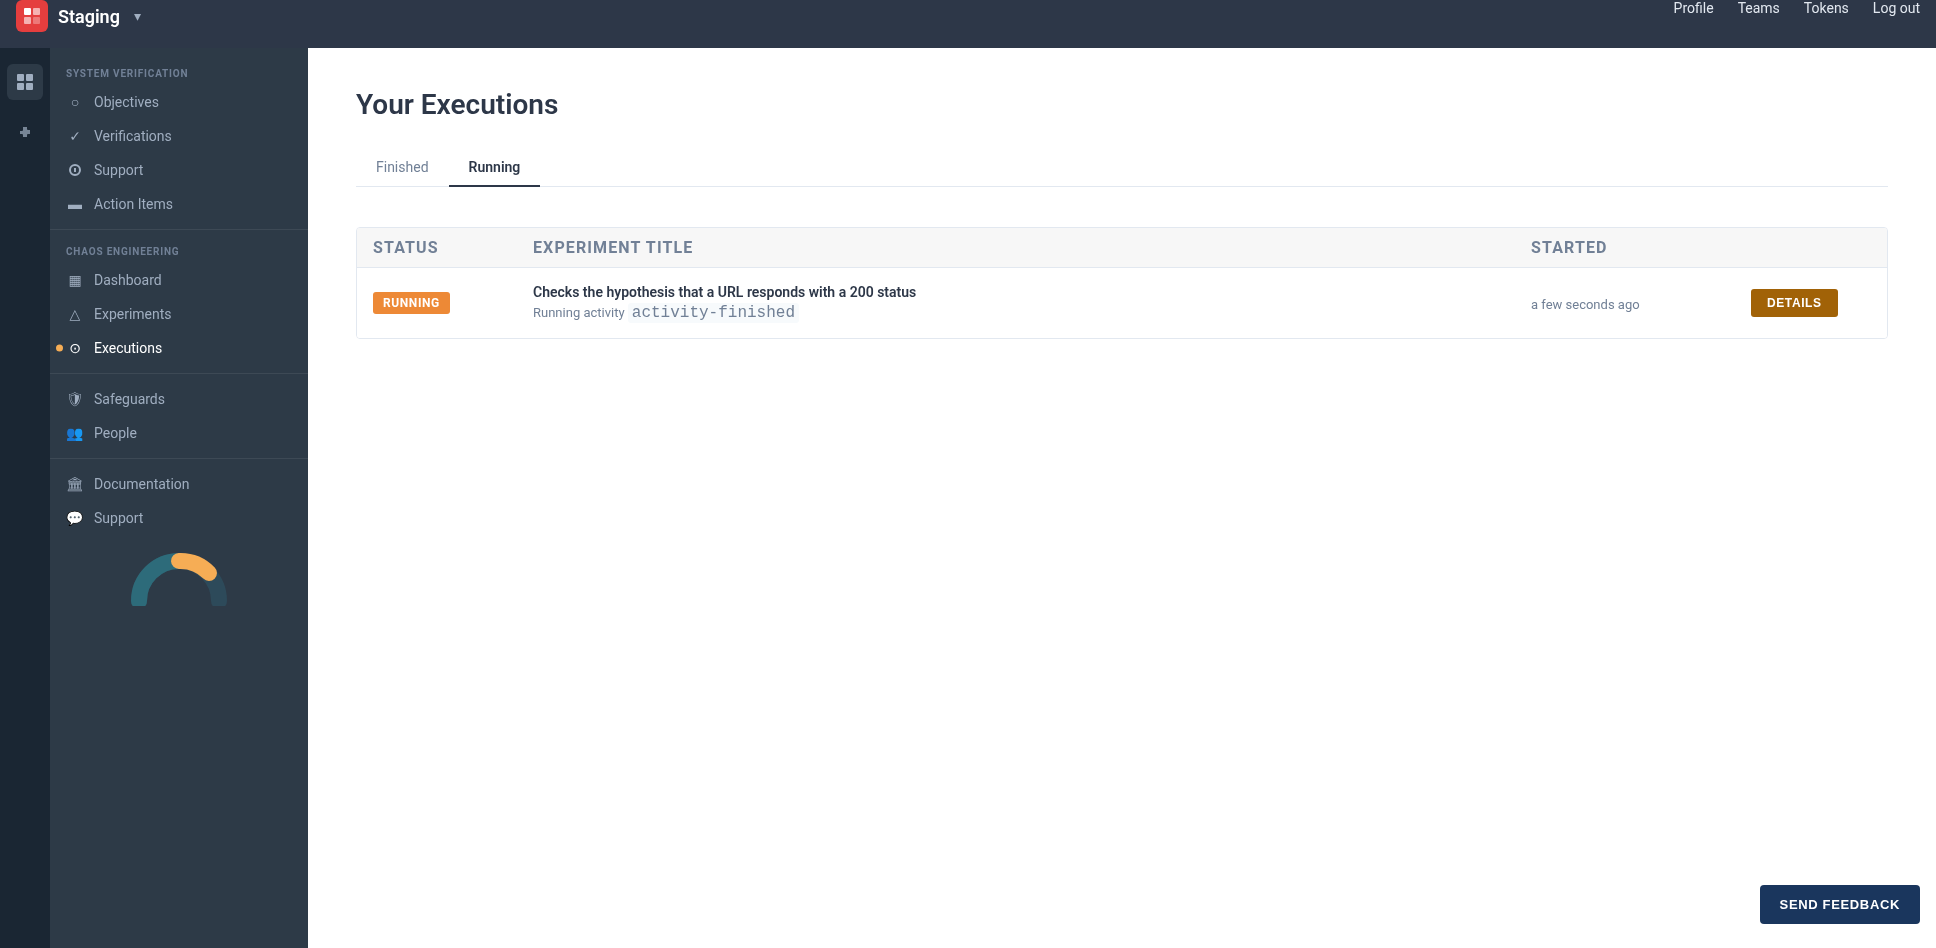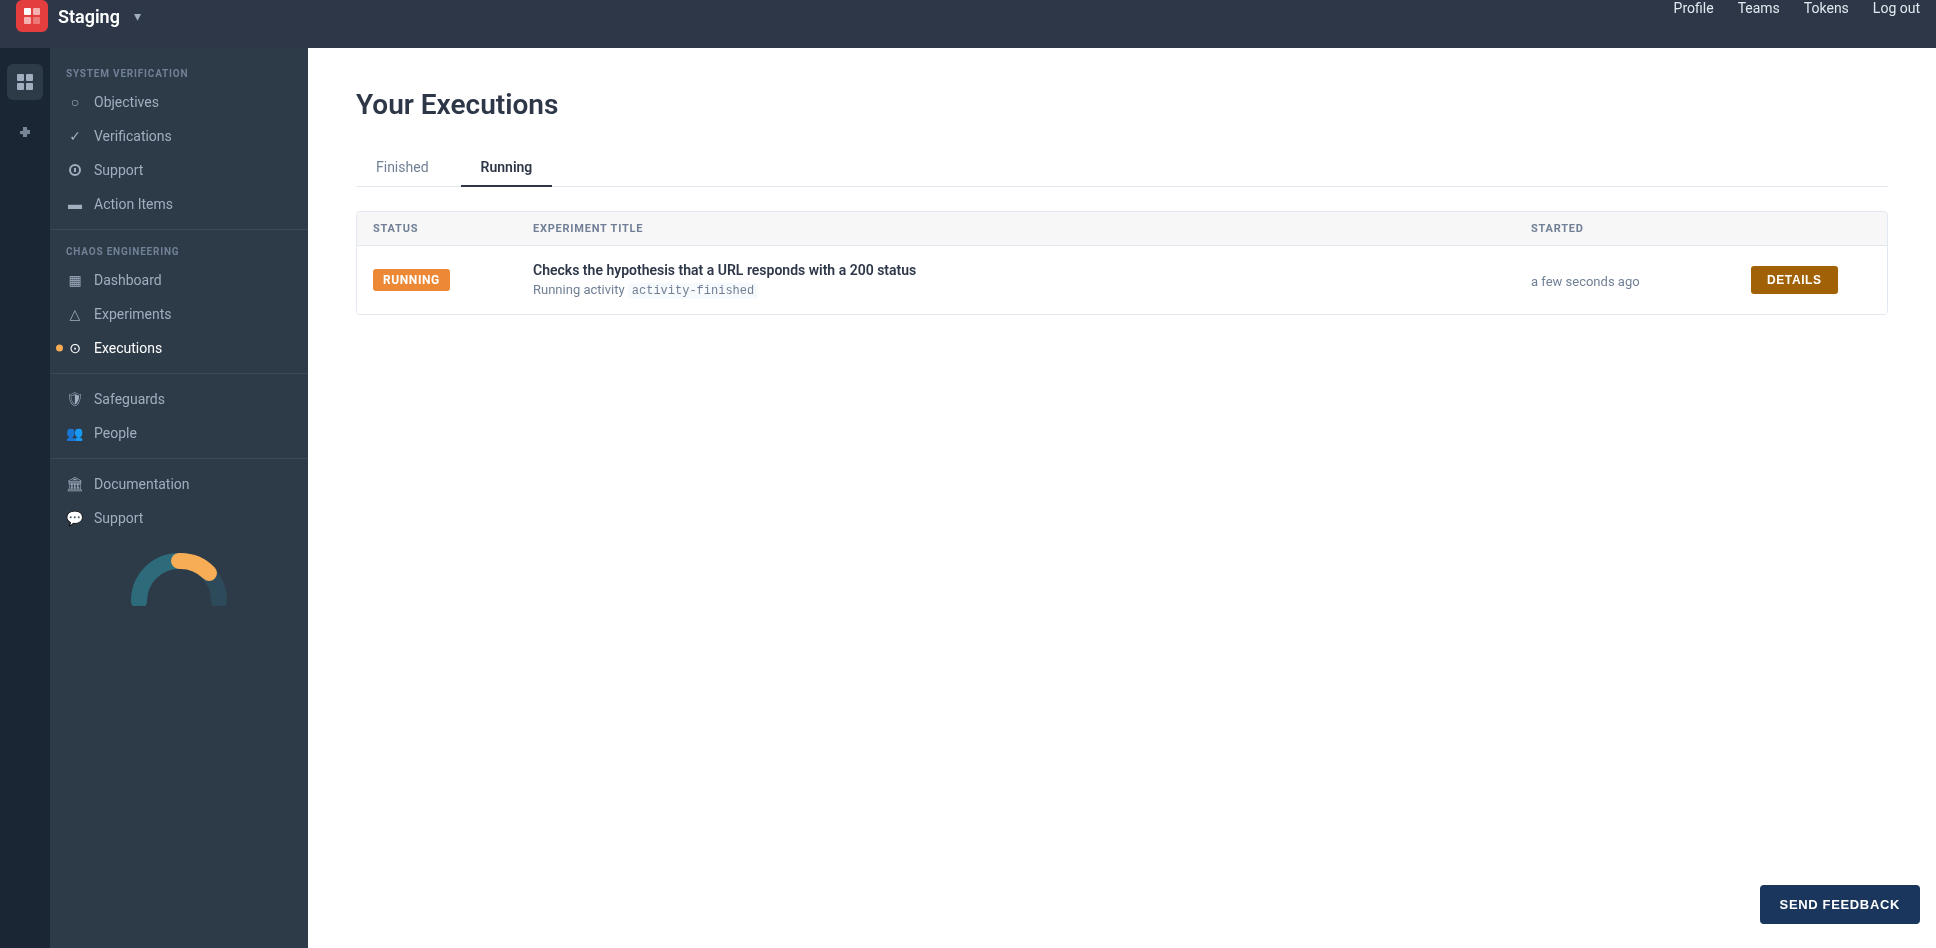--- a/index.html
+++ b/index.html
@@ -167,8 +167,8 @@
     .tabs {
       display: flex;
       border-bottom: 1px solid #e2e8f0;
-      margin-bottom: 24px;
-      gap: 12px;
+      margin-bottom: 40px;
+      gap: 0;
     }
     .tab {
       padding: 10px 20px;

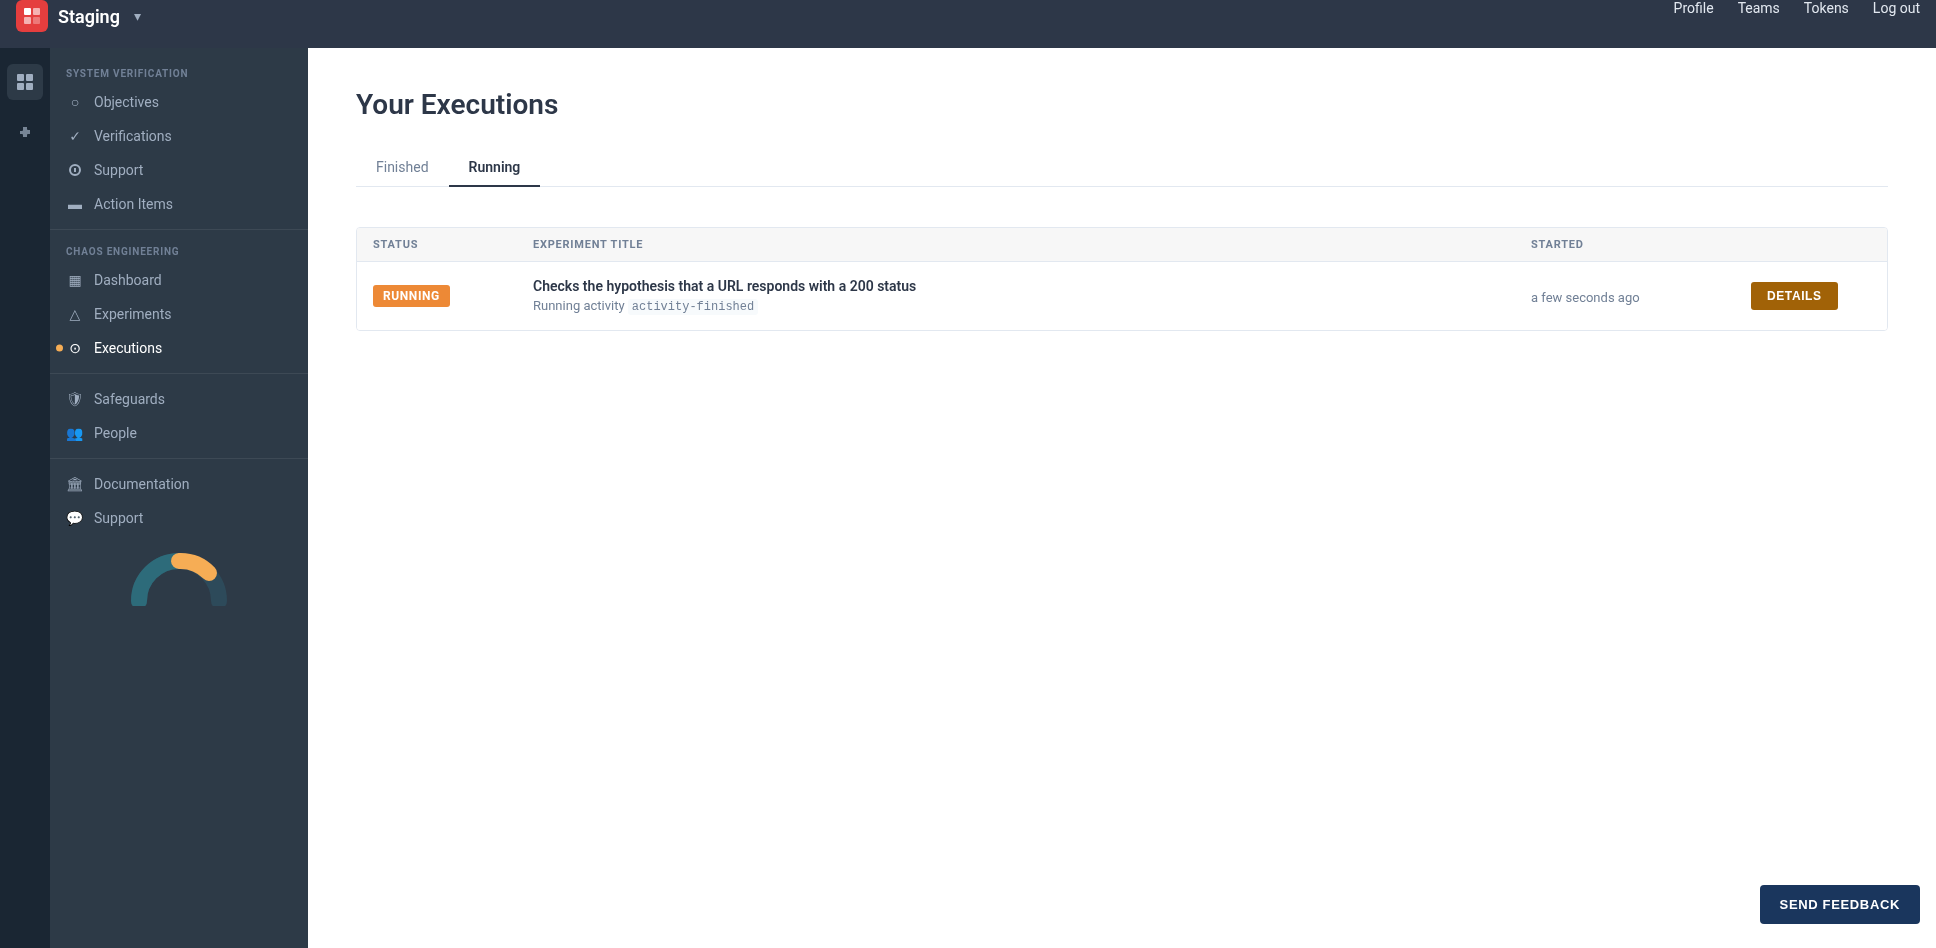--- a/index.html
+++ b/index.html
@@ -199,7 +199,7 @@
       padding: 10px 16px;
     }
     .table-header-cell {
-      font-size: 11px;
+      font-size: 16px;
       font-weight: 700;
       letter-spacing: 0.07em;
       color: #718096;

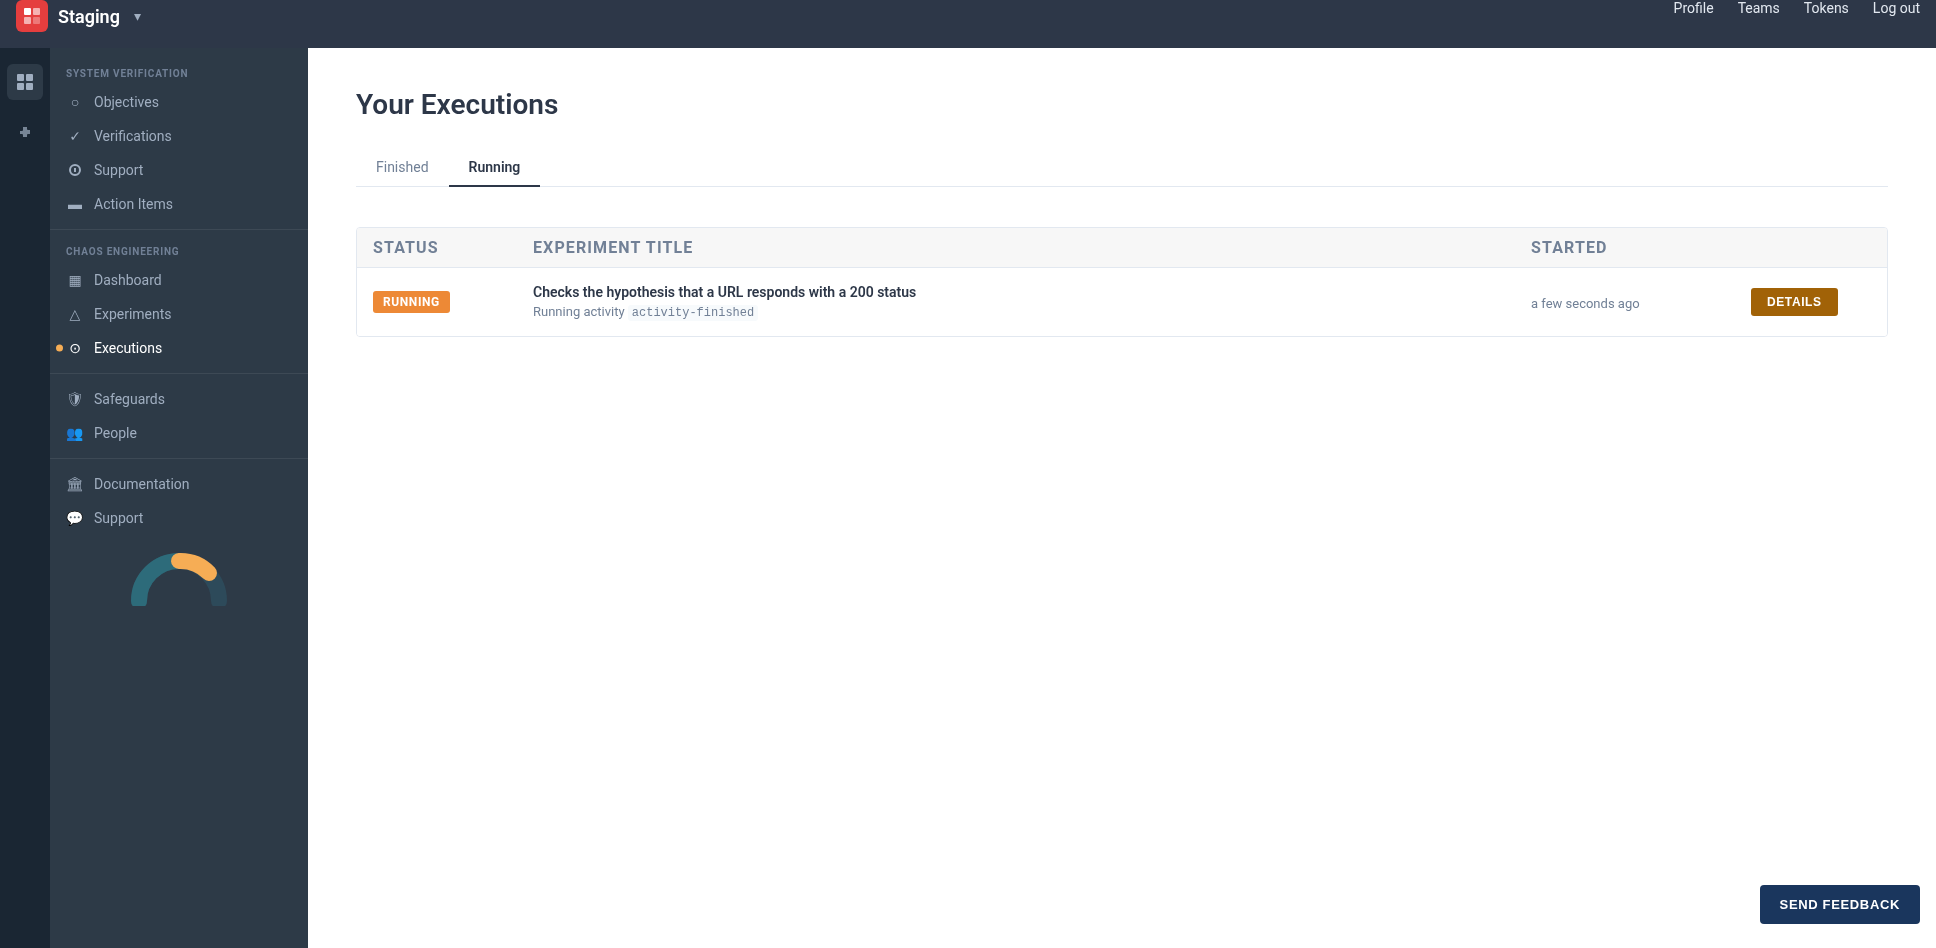--- a/index.html
+++ b/index.html
@@ -241,7 +241,7 @@
     }
     .experiment-subtitle code {
       font-family: 'Courier New', monospace;
-      font-size: 12px;
+      font-size: 16px;
       background: #f7fafc;
       padding: 1px 4px;
       border-radius: 3px;

